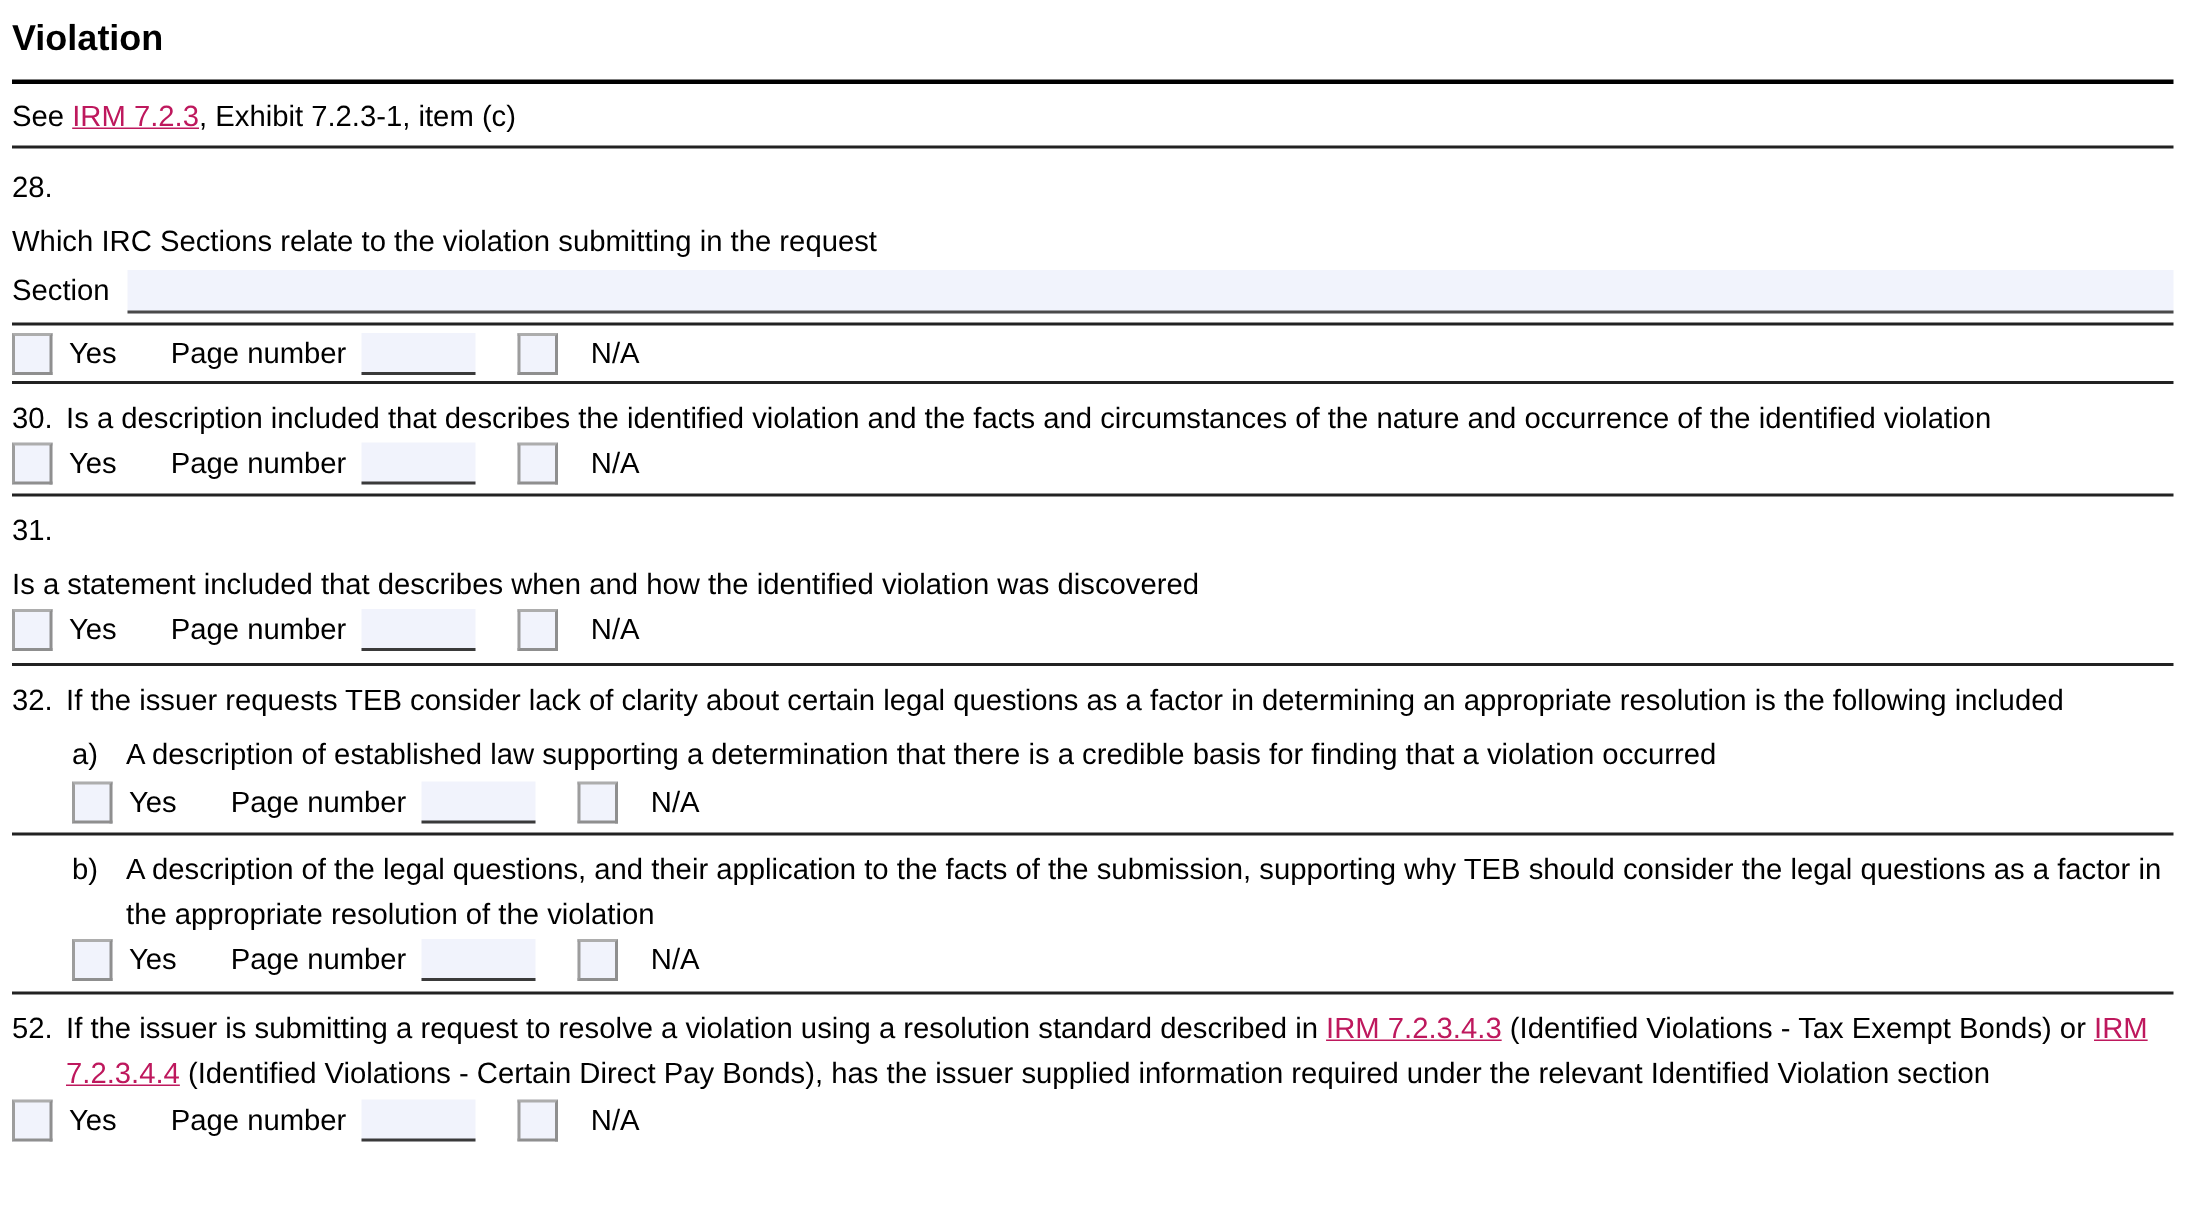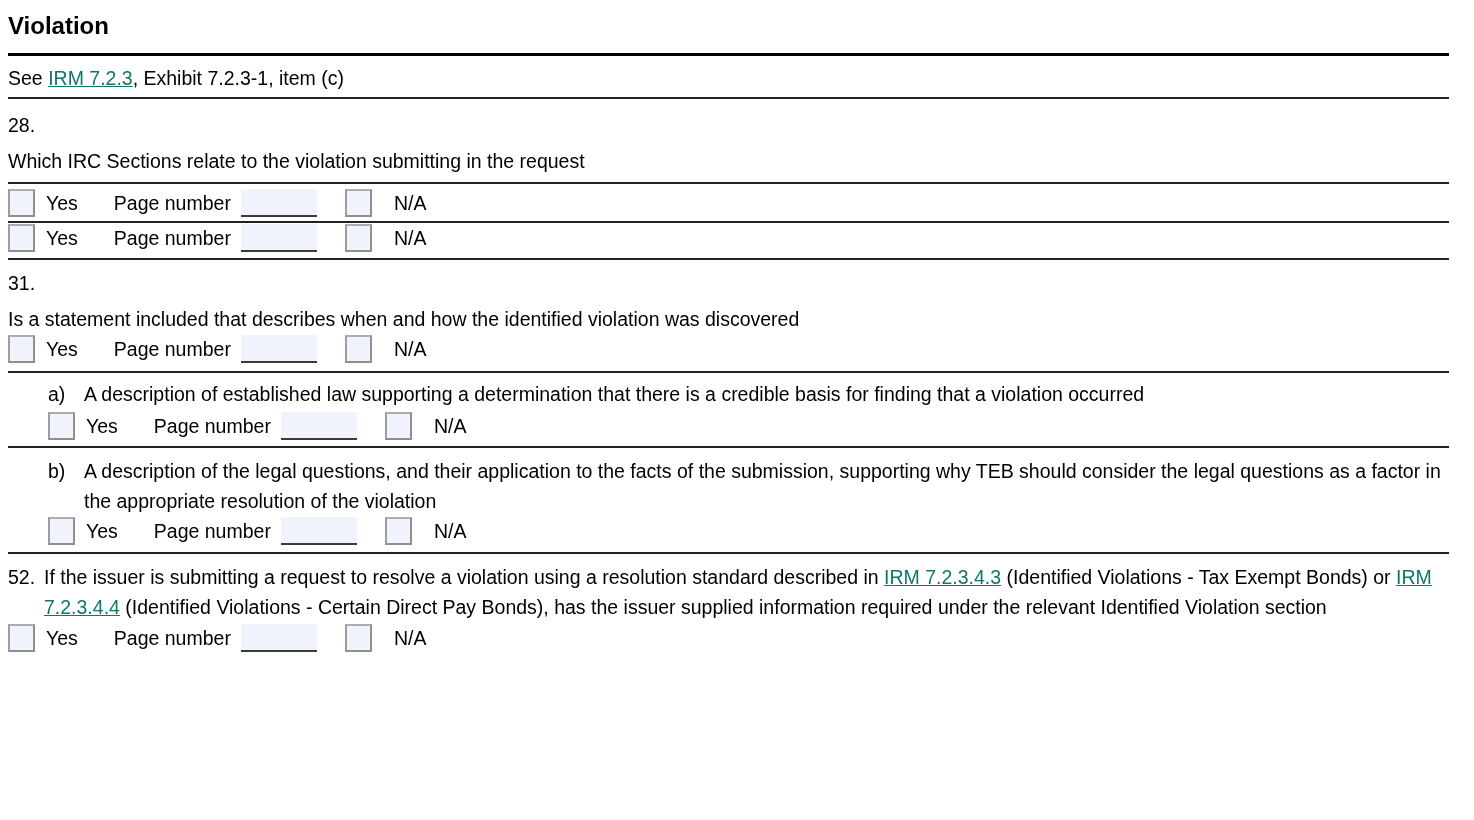--- a/index.html
+++ b/index.html
@@ -26,7 +26,7 @@
   .body-text { font-size: 19.5px; line-height: 30px; }
 
   .see-row { padding: 7px 0 4px 0; }
-  a.irm-link { color: #0f766e; text-decoration: underline; cursor: pointer; }
+  a.irm-link { color: #be185d; text-decoration: underline; cursor: pointer; }
 
   .question { display: flex; }
   .question .qnum { flex: 0 0 36px; }

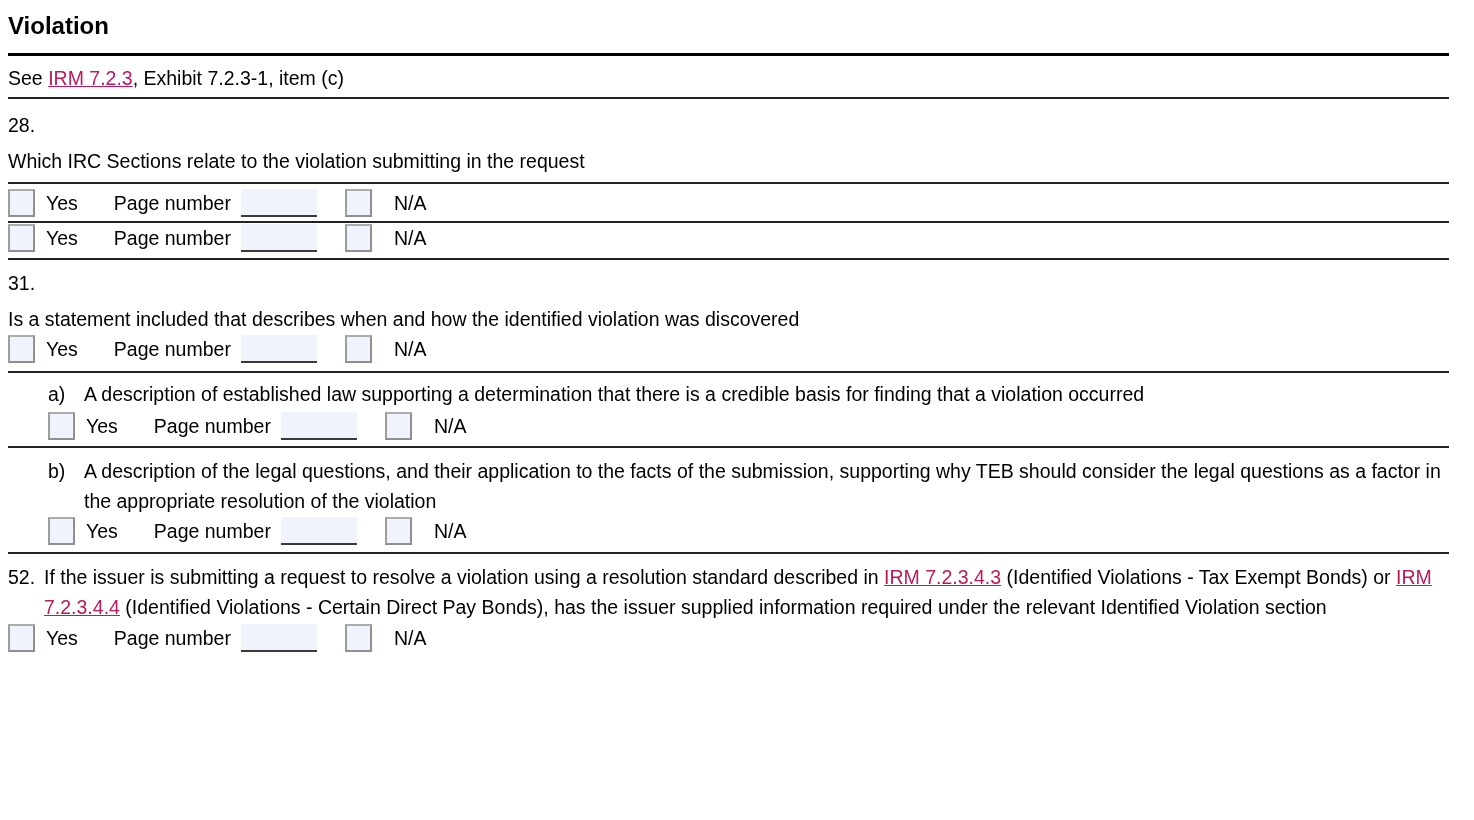--- a/index.html
+++ b/index.html
@@ -123,6 +123,10 @@
     <span class="qnum">28.</span>
     <span class="qtext">Which IRC Sections relate to the violation submitting in the request</span>
   </div>
+  <div class="section-row body-text">
+    <span class="section-label">Section</span>
+    <input type="text" class="section-input" value="" style="">
+  </div>
 
   <div class="rule rule-3"></div>
 

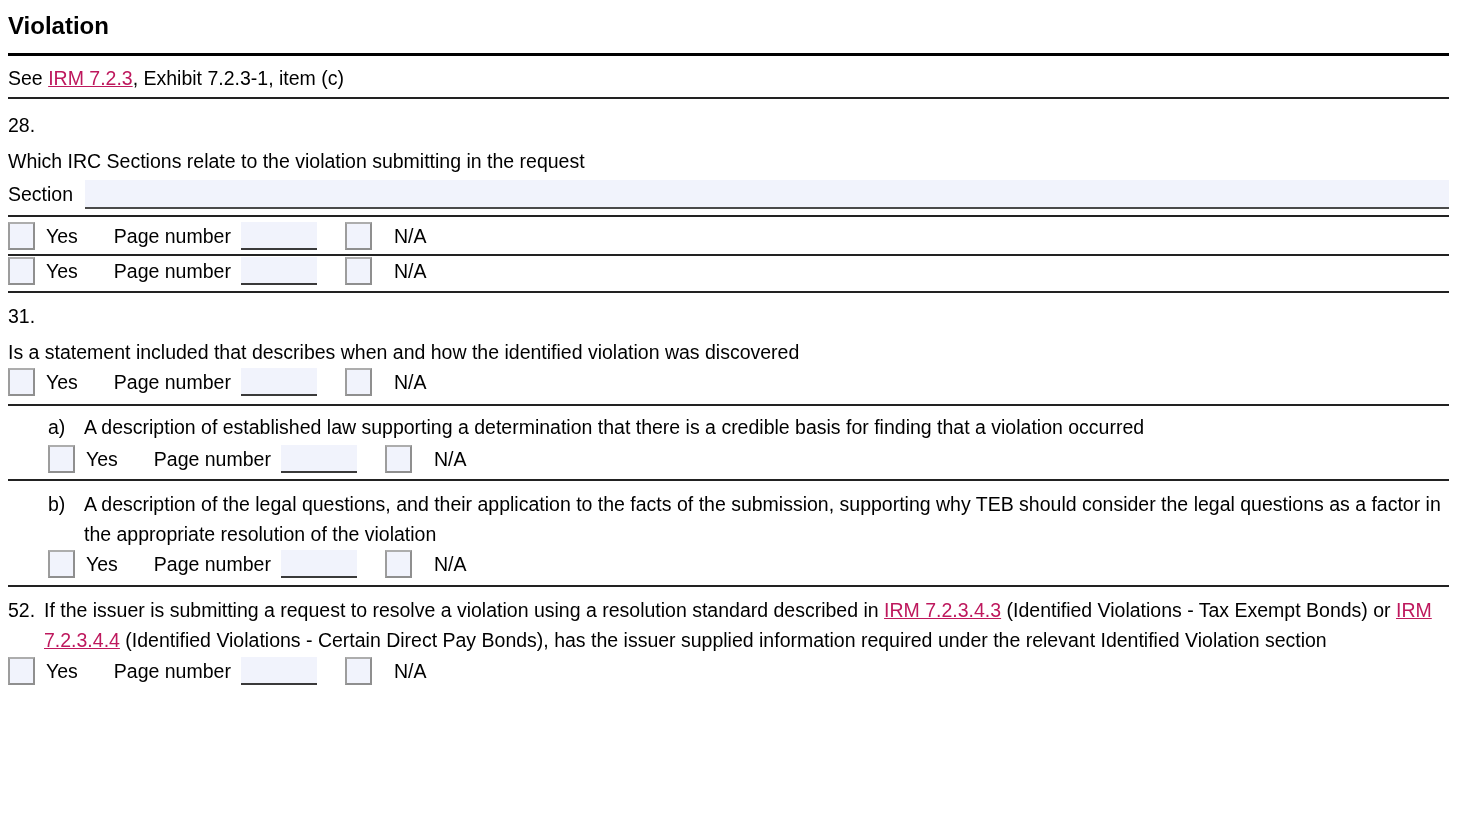--- a/index.html
+++ b/index.html
@@ -141,6 +141,10 @@
 
   <div class="rule rule-4"></div>
 
+  <div class="question body-text q30">
+    <span class="qnum">30.</span>
+    <span class="qtext">Is a description included that describes the identified violation and the facts and circumstances of the nature and occurrence of the identified violation</span>
+  </div>
   <div class="answer-row body-text ar-30">
     <div class="checkbox"></div>
     <span class="yes-label">Yes</span>

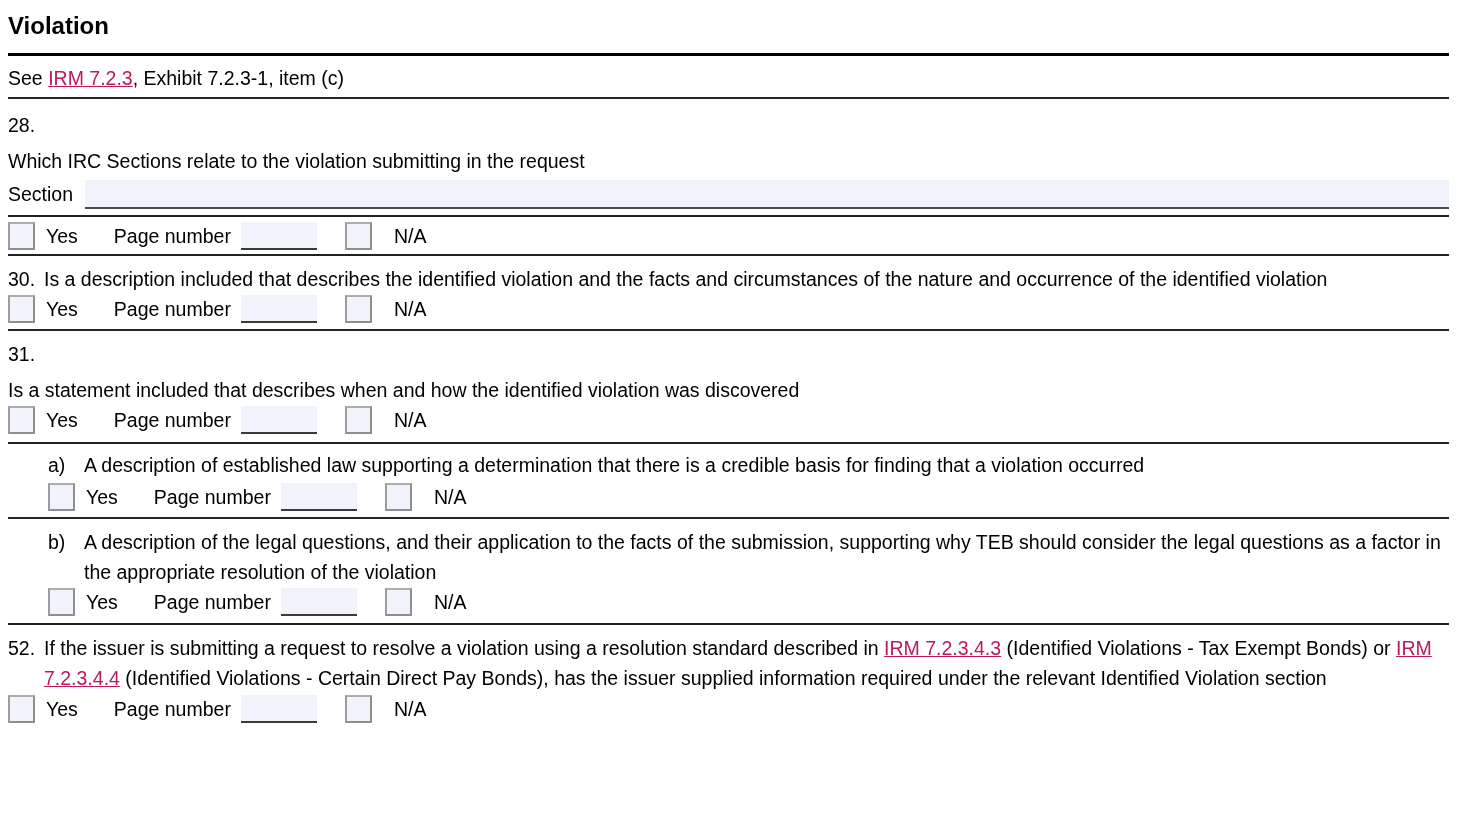--- a/index.html
+++ b/index.html
@@ -171,6 +171,10 @@
 
   <div class="rule rule-6"></div>
 
+  <div class="question body-text q32">
+    <span class="qnum">32.</span>
+    <span class="qtext">If the issuer requests TEB consider lack of clarity about certain legal questions as a factor in determining an appropriate resolution is the following included</span>
+  </div>
 
   <div class="sub-item body-text q32a">
     <span class="qletter">a)</span>

